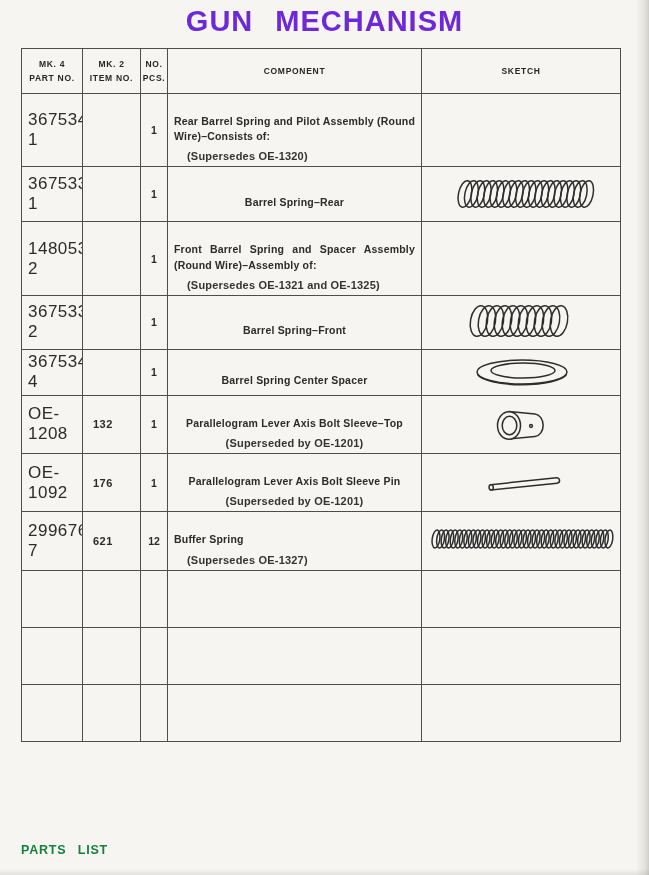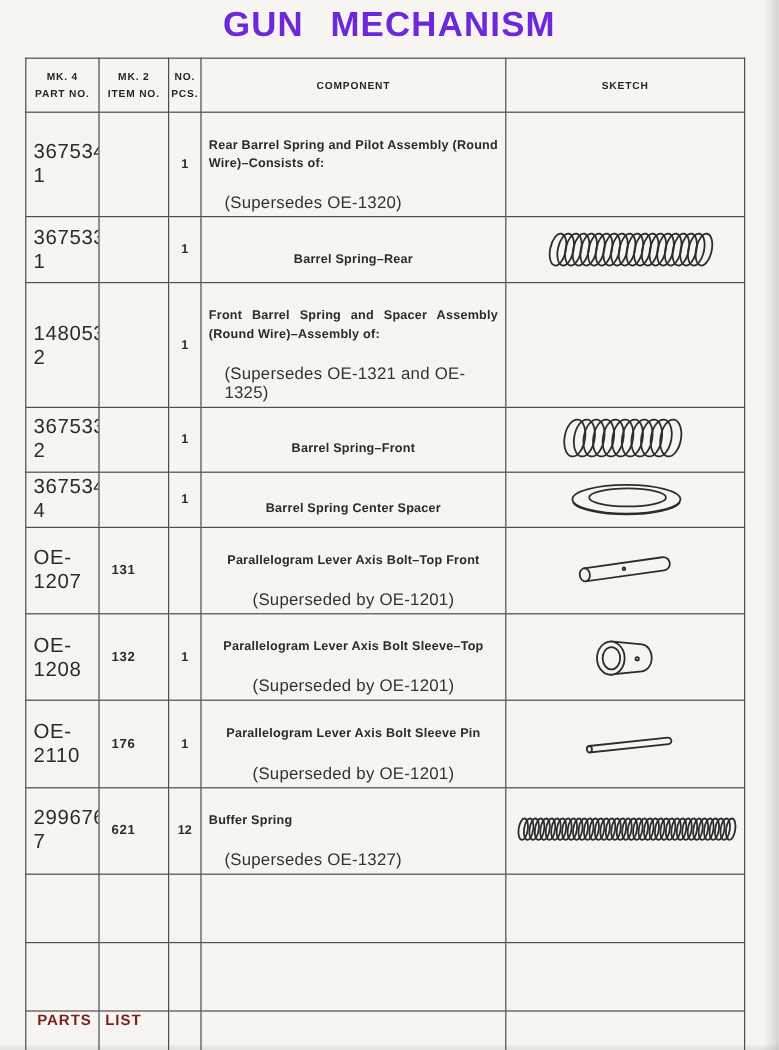--- a/index.html
+++ b/index.html
@@ -24,7 +24,7 @@
   td.pc{font-size:10.5px;font-weight:700;text-align:center;}
   td.comp{padding:4px 6px;}
   .cmain{font-size:10.5px;font-weight:700;line-height:1.45;color:#2b2b2b;letter-spacing:0.2px;margin-top:16px;}
-  .cnote{font-size:14px;font-weight:400;margin-top:16px;color:#333;letter-spacing:0.2px;}
+  .cnote{font-size:11px;font-weight:700;margin-top:6px;color:#333;letter-spacing:0.2px;}
   .cnote:empty{display:none;}
   td.comp.left .cmain{text-align:justify;}
   td.comp.left .cnote{margin-left:13px;}

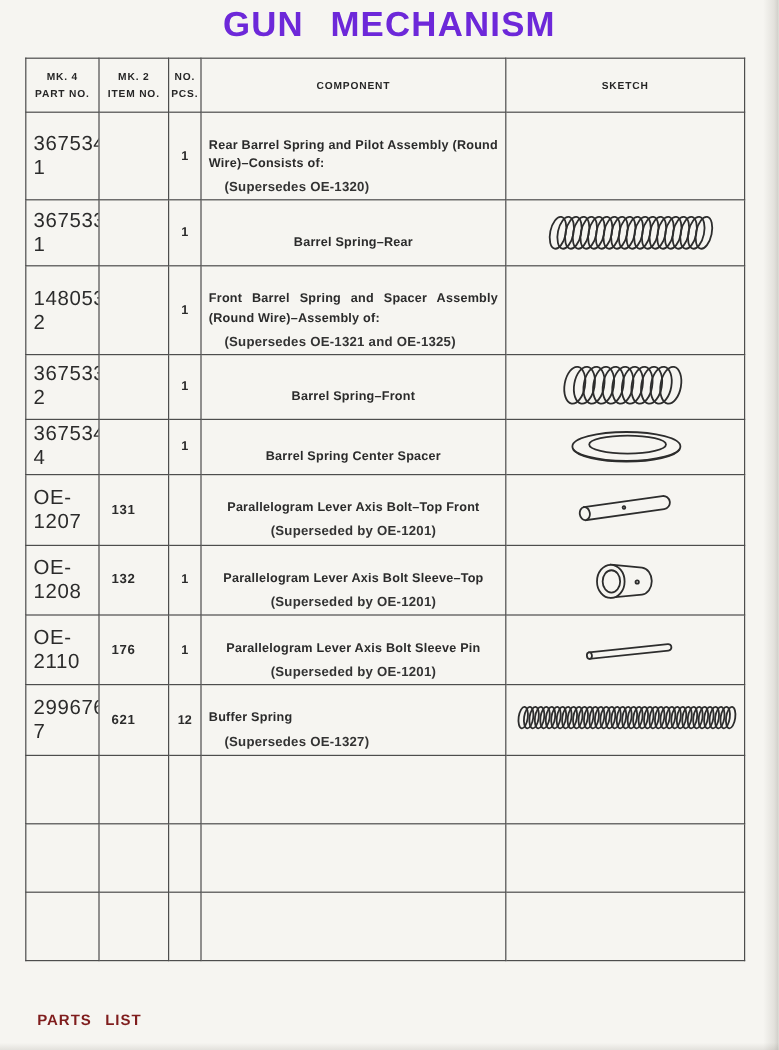--- a/index.html
+++ b/index.html
@@ -179,24 +179,6 @@
         </td>
       </tr>
 
-      <tr style="height:59px">
-        <td class="pn">OE-1207</td>
-        <td class="in">131</td>
-        <td class="pc"></td>
-        <td class="comp center">
-          <div class="cmain">Parallelogram Lever Axis Bolt–Top Front</div>
-          <div class="cnote">(Superseded by OE-1201)</div>
-        </td>
-        <td class="sk">
-          <svg width="197" height="57" viewBox="0 0 197 57">
-            <g transform="rotate(-8 100 27)">
-              <path class="inkf" d="M64,21.5 L130,21.5 A5.5,5.5 0 0 1 130,32.5 L64,32.5 Z"></path>
-              <ellipse class="inkf" cx="64" cy="27" rx="4.2" ry="5.5"></ellipse>
-              <circle class="ink" cx="97" cy="26.5" r="1.1"></circle>
-            </g>
-          </svg>
-        </td>
-      </tr>
 
       <tr style="height:44px">
         <td class="pn">OE-1208</td>

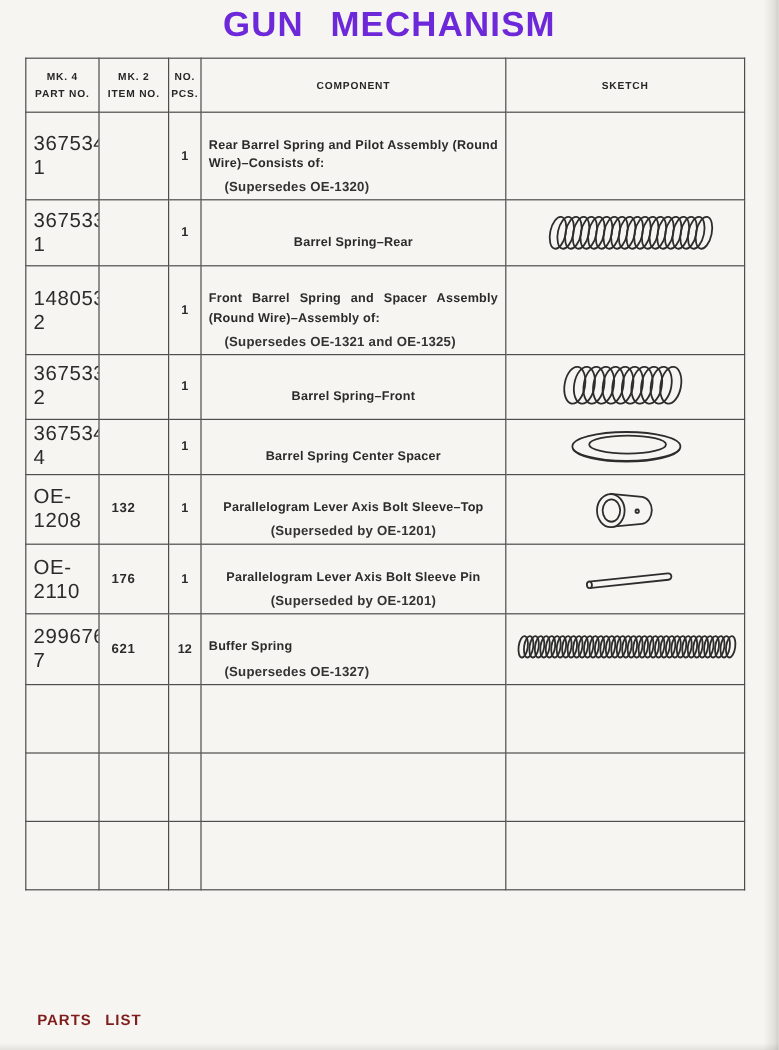--- a/index.html
+++ b/index.html
@@ -199,7 +199,7 @@
       </tr>
 
       <tr style="height:55px">
-        <td class="pn">OE-2110</td>
+        <td class="pn">OE-1092</td>
         <td class="in">176</td>
         <td class="pc">1</td>
         <td class="comp center">

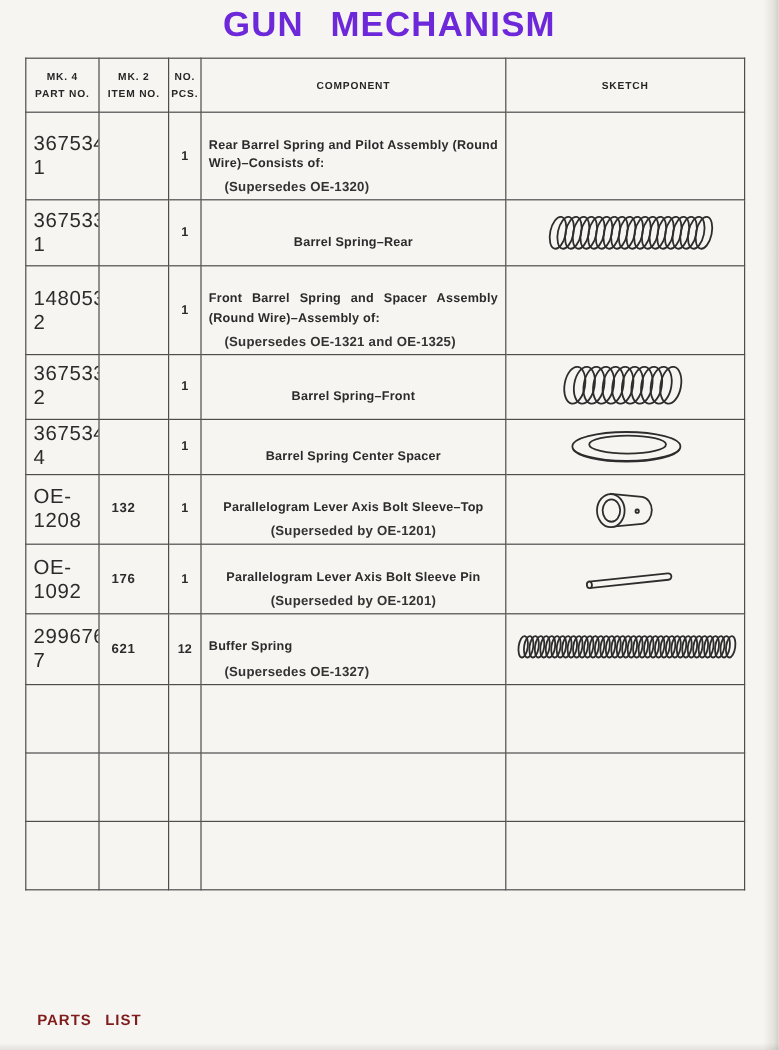--- a/index.html
+++ b/index.html
@@ -34,7 +34,7 @@
   td.sk svg{display:block;margin:0 auto;}
   .ink{fill:none;stroke:#2d2d2d;stroke-width:1.5;}
   .inkf{fill:#f6f5f1;stroke:#2d2d2d;stroke-width:1.5;}
-  .footL{position:absolute;left:19px;top:843px;font-size:12.5px;font-weight:700;letter-spacing:0.8px;word-spacing:7px;color:#7f1d1d;padding-left:12px;}
+  .footL{position:absolute;left:9px;top:843px;font-size:12.5px;font-weight:700;letter-spacing:0.8px;word-spacing:7px;color:#15803d;padding-left:12px;}
   .footR{position:absolute;right:17px;top:843px;font-size:13px;font-weight:700;letter-spacing:0.8px;word-spacing:6px;color:#262626;margin-top:42px;}
   .edge-right{position:absolute;top:0;right:0;width:13px;height:100%;pointer-events:none;
     background:linear-gradient(to right,rgba(110,105,95,0) 0%,rgba(110,105,95,0.14) 70%,rgba(95,90,80,0.26) 100%);}

